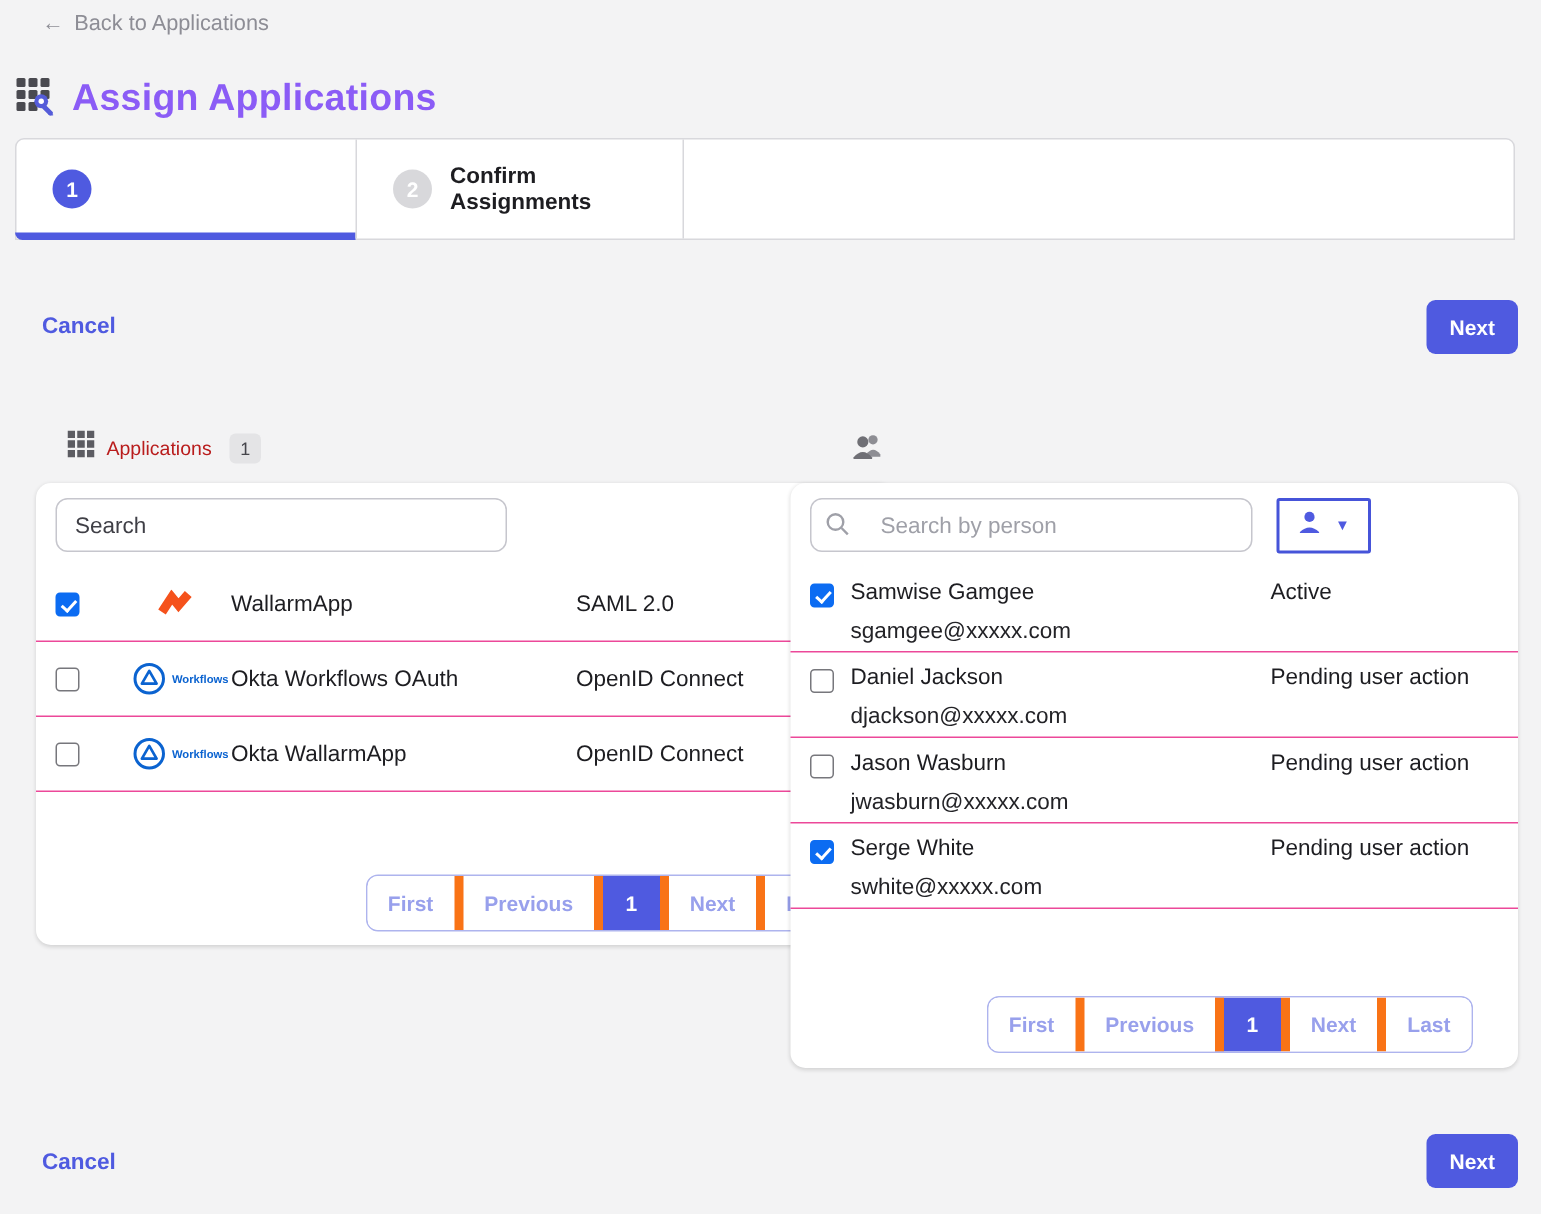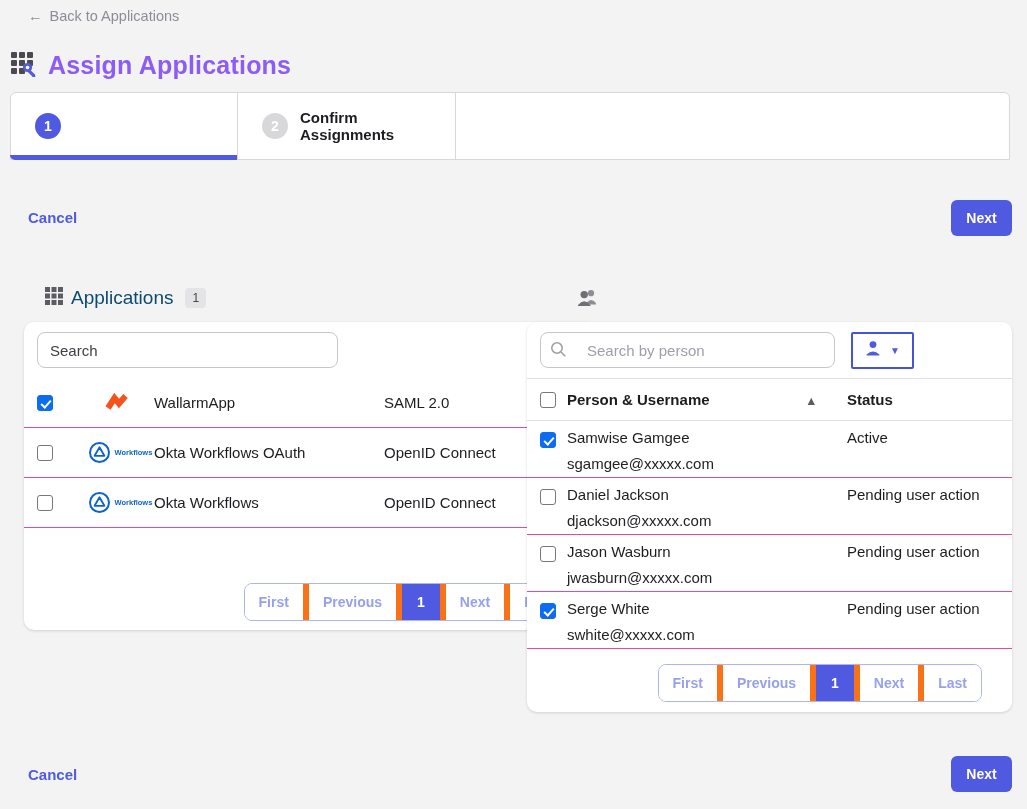--- a/index.html
+++ b/index.html
@@ -49,7 +49,7 @@
   .section-header { top:287px; display:flex; align-items:center; gap:8px; }
   .section-header.apps { left:45px; }
   .section-header.people { left:558px;flex-direction:column; }
-  .section-title { font-size:19px; color:#0c4a6e; }
+  .section-title { font-size:13px; color:#b91c1c; }
   .count-badge { background:#e4e4e6; color:#45454b; font-size:12px; border-radius:4px;
                  padding:3px 7px; margin-left:4px; }
 

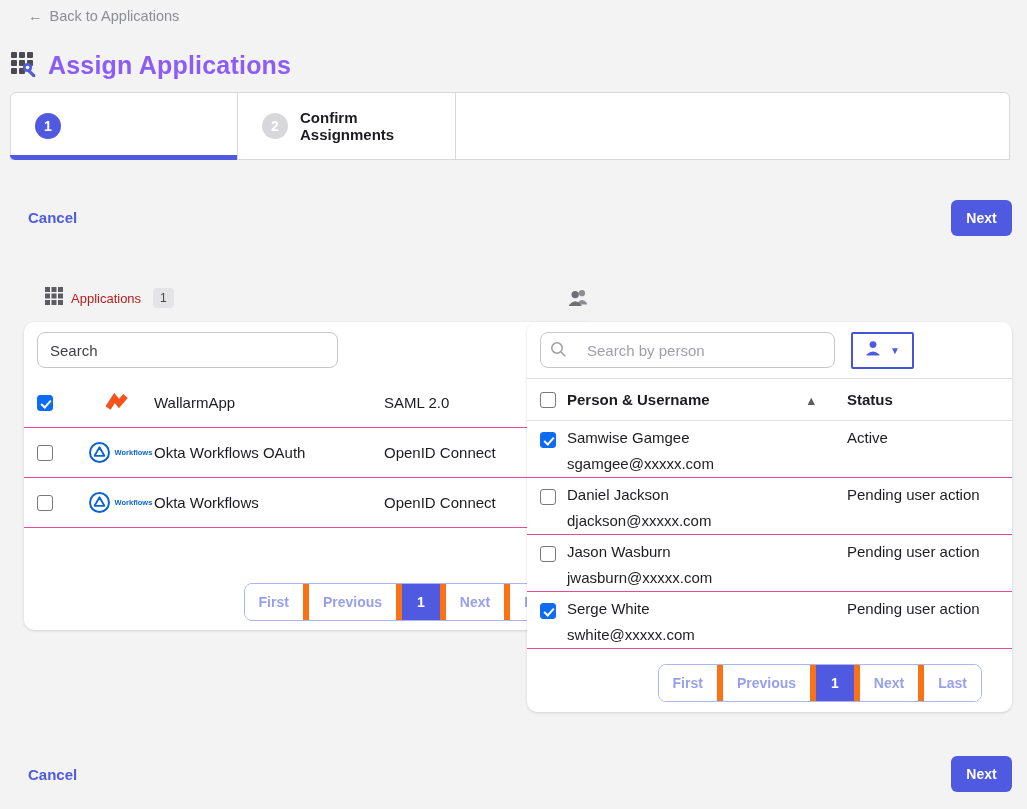--- a/index.html
+++ b/index.html
@@ -273,12 +273,6 @@
     </div>
   </div>
 
-  <div class="thead people-thead">
-    <span class="checkbox" style="top:13px"></span>
-    <span class="col-name">Person &amp; Username</span>
-    <span class="sort-arrow">▴</span>
-    <span class="col-status">Status</span>
-  </div>
 
   <div class="trow person-row">
     <span class="checkbox checked"></span>

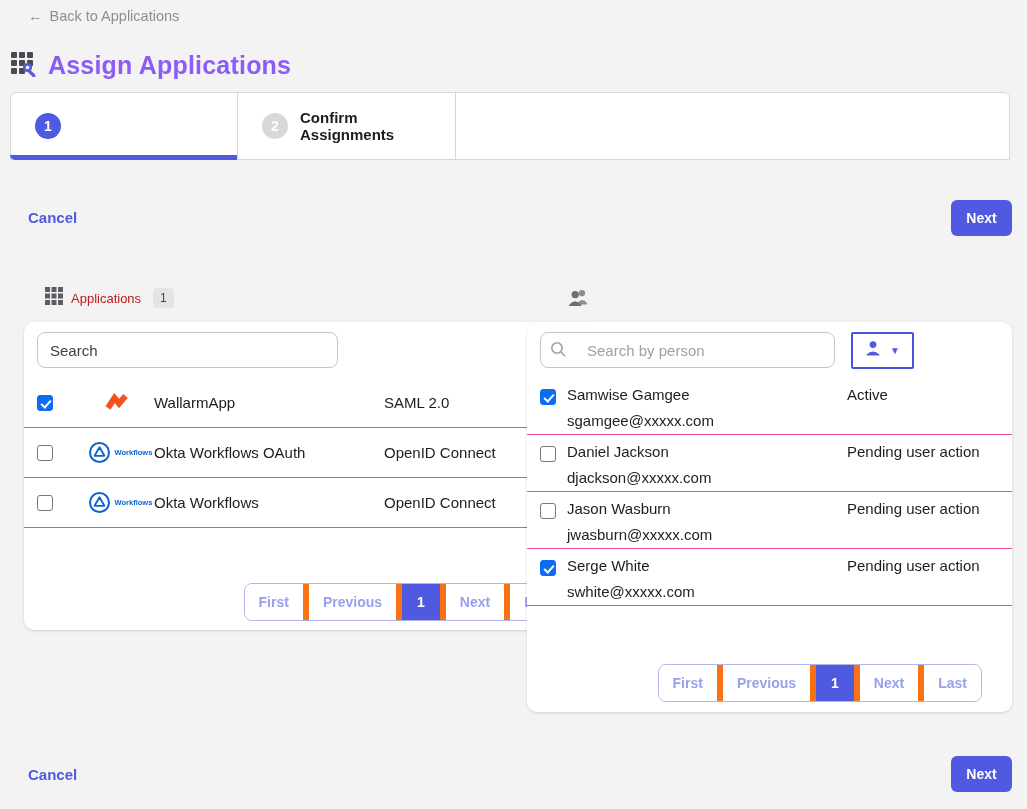--- a/index.html
+++ b/index.html
@@ -238,7 +238,7 @@
       </svg>
       <span class="workflows-text">Workflows</span>
     </span>
-    <span class="app-name">Okta Workflows</span>
+    <span class="app-name">Okta WallarmApp</span>
     <span class="app-signon">OpenID Connect</span>
   </div>
 

